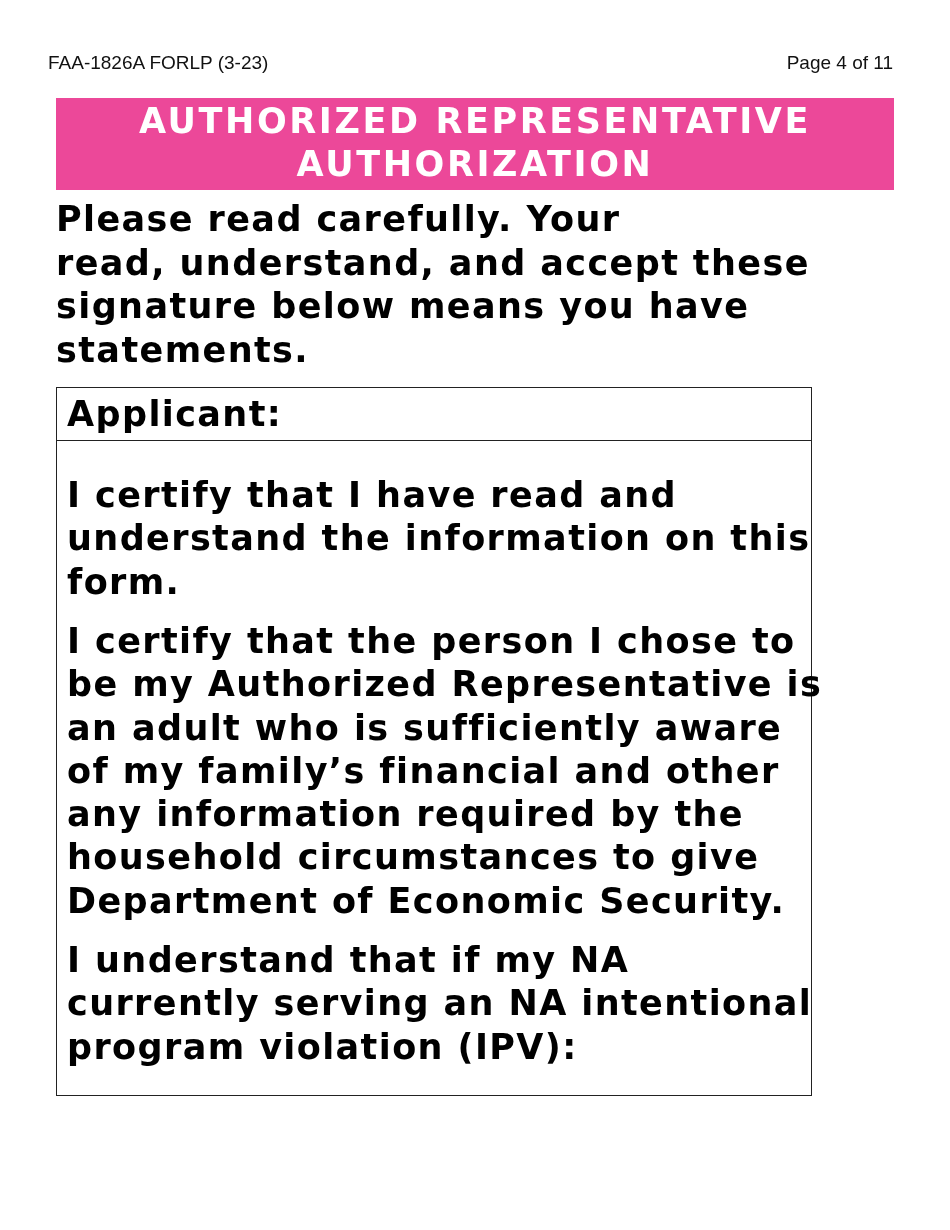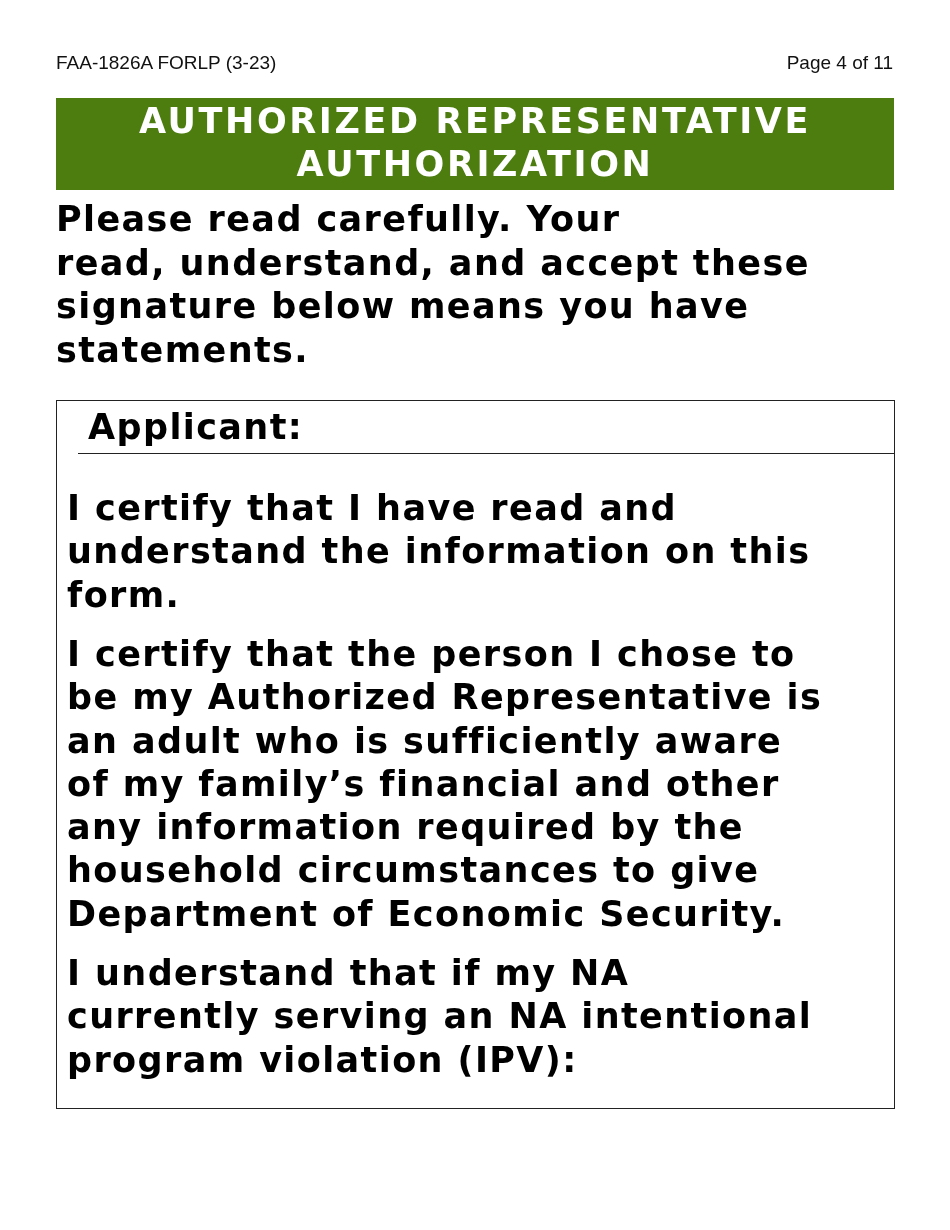--- a/index.html
+++ b/index.html
@@ -5,7 +5,7 @@
   html, body { margin:0; padding:0; background:#ffffff; }
   body { width:950px; height:1230px; position:relative; overflow:hidden; color:#000; }
   .hdr { position:absolute; top:52px; font-family:"Liberation Sans", sans-serif; font-size:19px; color:#111; }
-  .hdr.left { left:56px; }
+  .hdr.left { left:48px; }
   .hdr.right { right:57px;text-align:right; }
   .title-band {
     position:absolute; left:56px; top:98px; width:838px; height:92px;

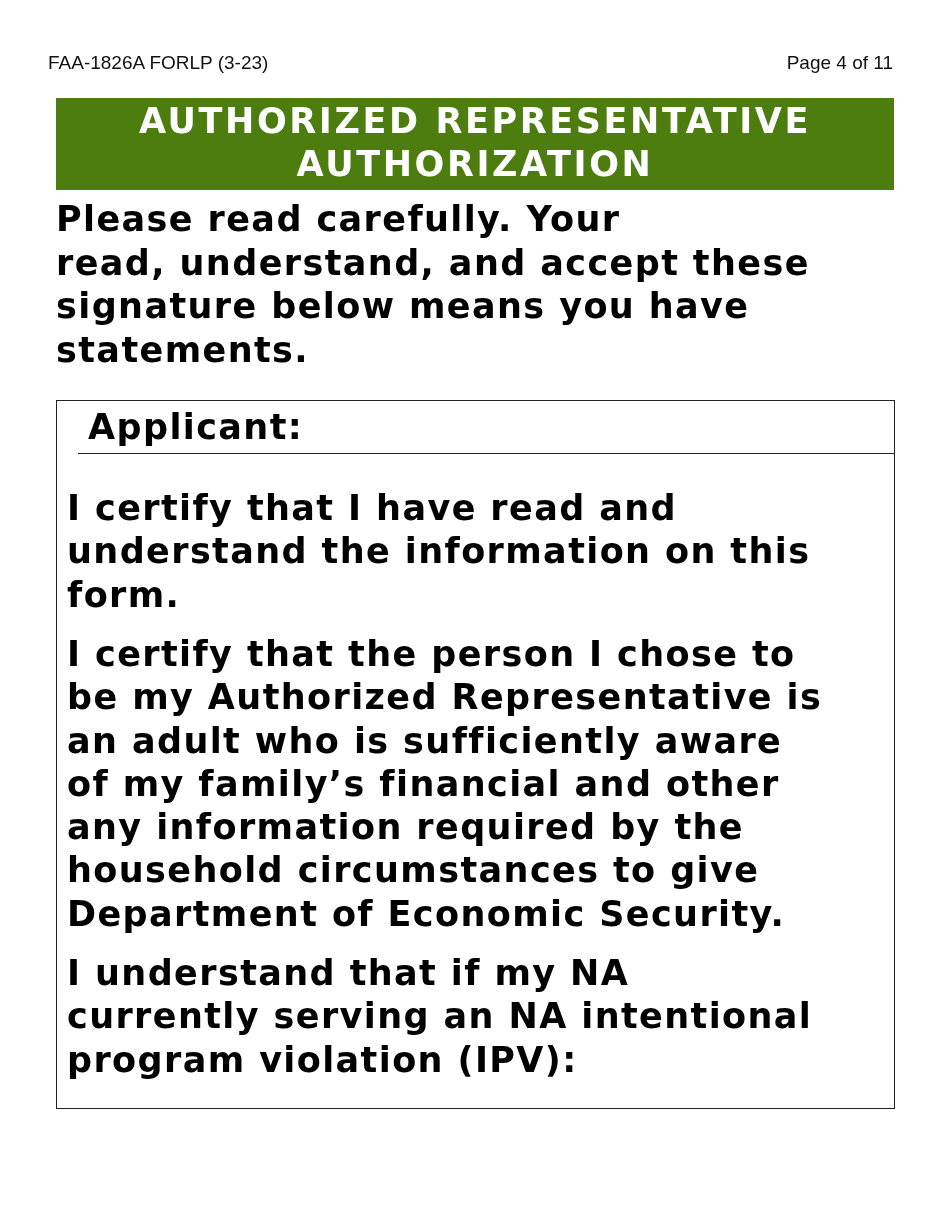--- a/index.html
+++ b/index.html
@@ -9,7 +9,7 @@
   .hdr.right { right:57px;text-align:right; }
   .title-band {
     position:absolute; left:56px; top:98px; width:838px; height:92px;
-    background:#4d7c0f; color:#fff; text-align:center;
+    background:#ec4899; color:#fff; text-align:center;
     font-family:"DejaVu Sans", sans-serif; font-weight:bold; font-size:35px;
     letter-spacing:2.6px; line-height:43px; box-sizing:border-box; padding-top:2px;
   }

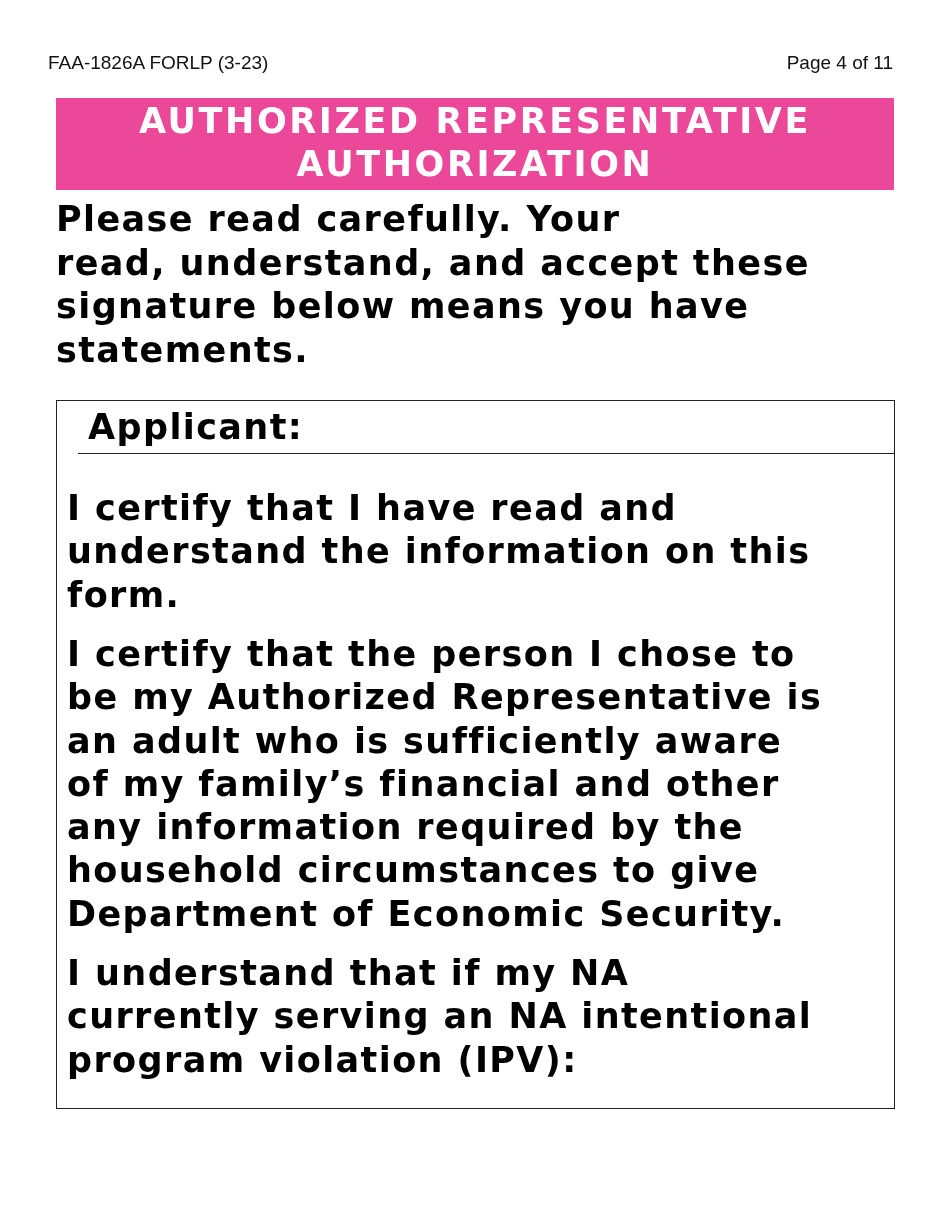--- a/index.html
+++ b/index.html
@@ -21,8 +21,8 @@
   }
   .intro span, .para span { display:block; white-space:nowrap; }
   .box {
-    position:absolute; left:56px; top:400px; width:839px; height:709px;
-    border:1.5px solid #222; box-sizing:border-box;padding-left:21px;
+    position:absolute; left:56px; top:387px; width:756px; height:709px;
+    border:1.5px solid #222; box-sizing:border-box;
   }
   .box-head {
     height:53px; border-bottom:1.5px solid #222; box-sizing:border-box;

